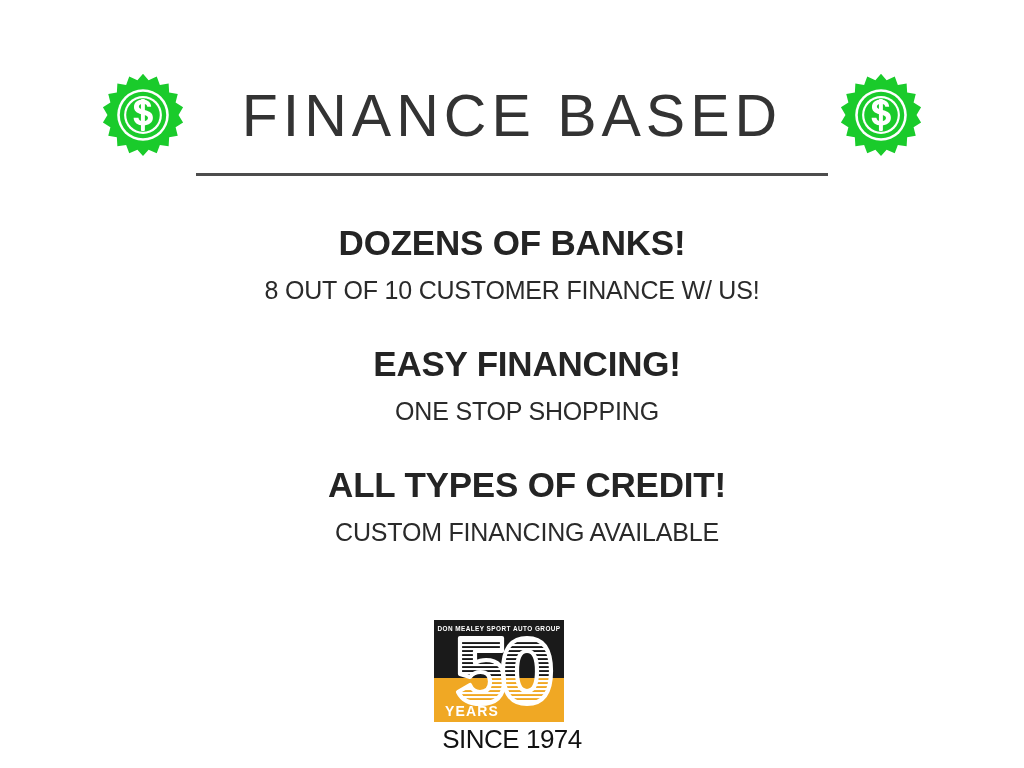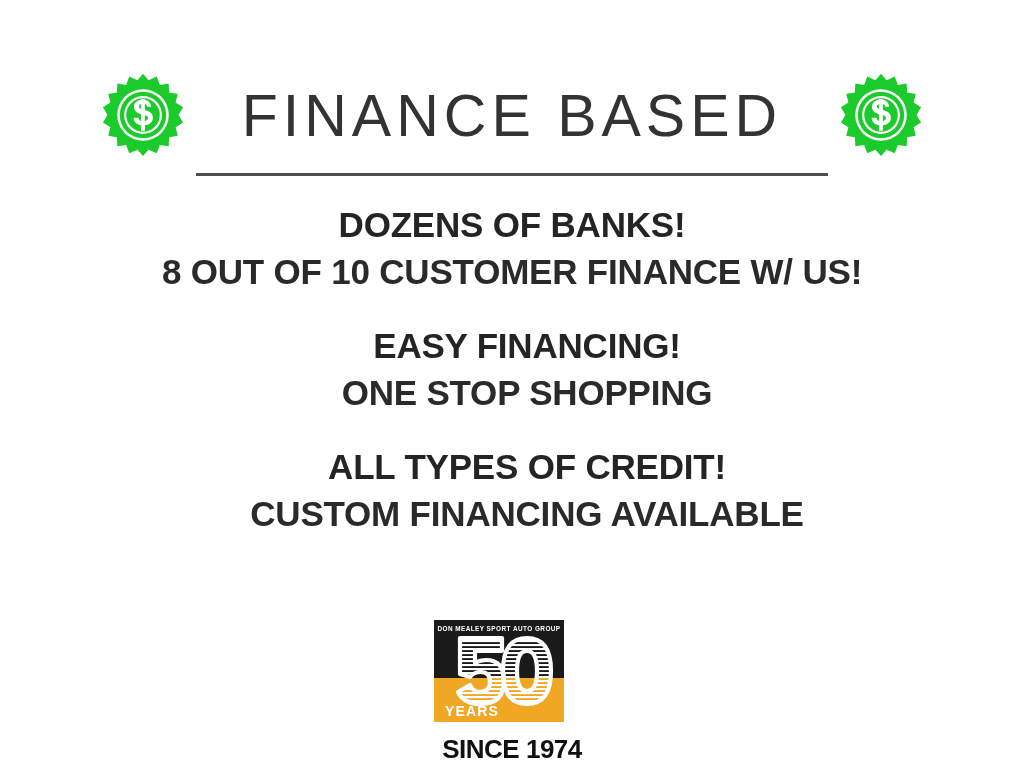--- a/index.html
+++ b/index.html
@@ -60,7 +60,7 @@
   #messages {
     position: absolute;
     left: 0;
-    top: 202px;
+    top: 220px;
     width: 1024px;
   }
   .msg-block { width: 1024px; text-align: center; }

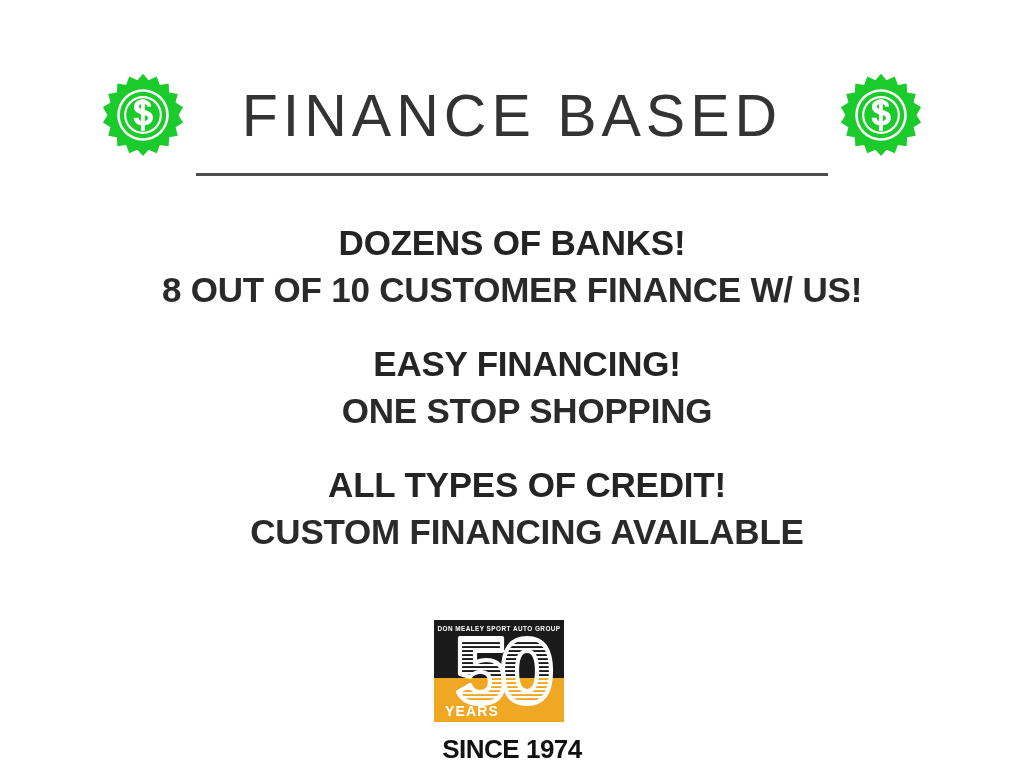--- a/index.html
+++ b/index.html
@@ -75,8 +75,8 @@
     white-space: nowrap;
   }
   .msg-sub {
-    font-size: 35px;
-    font-weight: 700;
+    font-size: 25px;
+    font-weight: 400;
     letter-spacing: -0.2px;
     color: #2a2a2a;
     line-height: 48px;

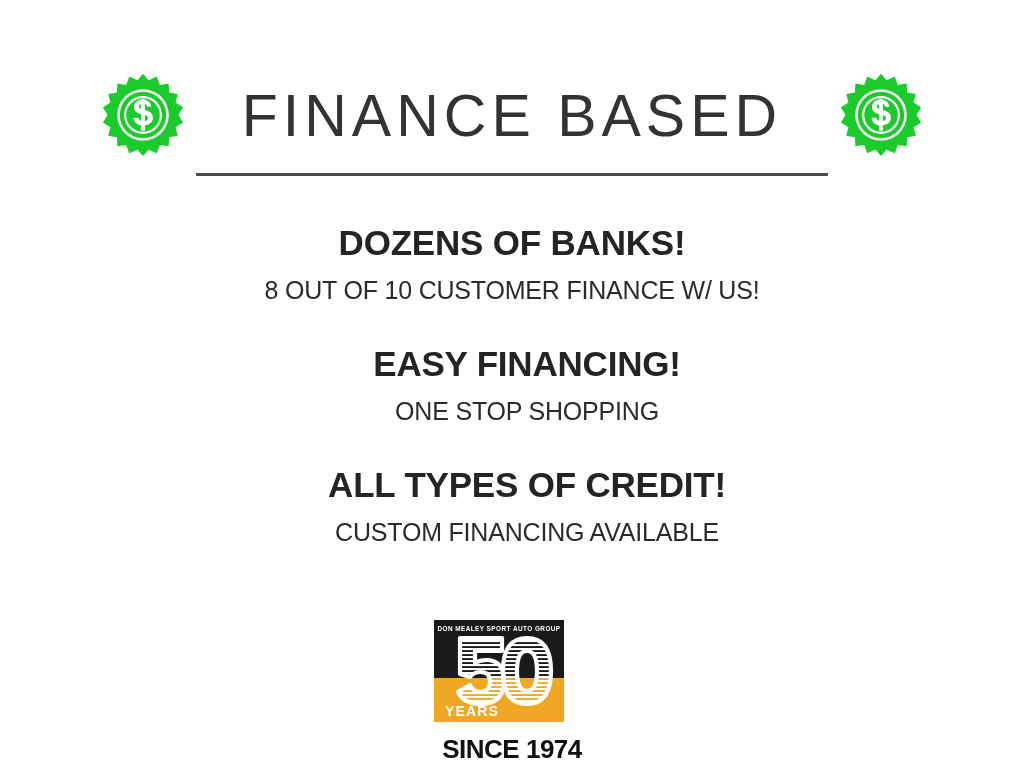--- a/index.html
+++ b/index.html
@@ -99,9 +99,9 @@
   }
   #logo-badge svg { display: block; width: 130px; height: 102px; }
   #logo-since {
-    margin-top: 13px;
+    margin-top: 3px;
     font-size: 26px;
-    font-weight: bold;
+    font-weight: normal;
     letter-spacing: -0.5px;
     color: #111111;
     line-height: 29px;

